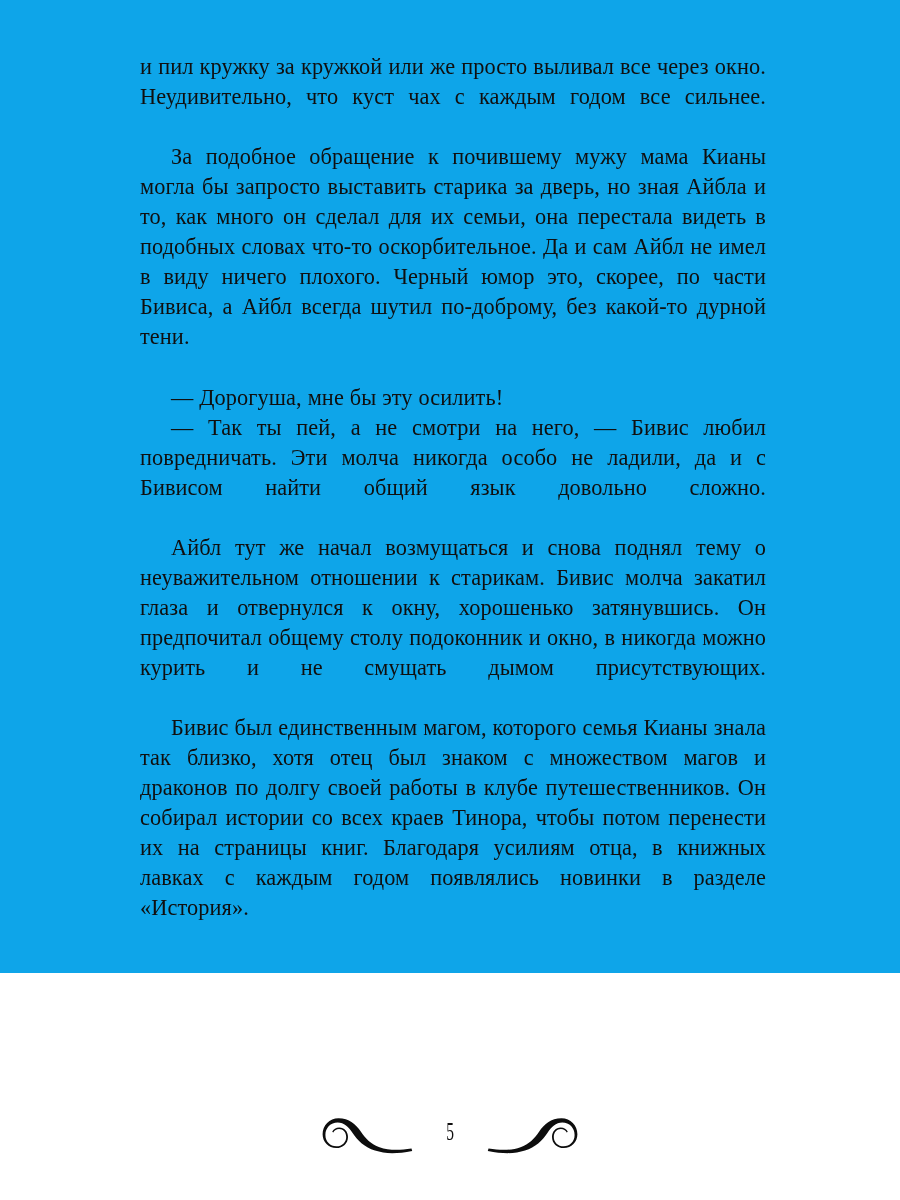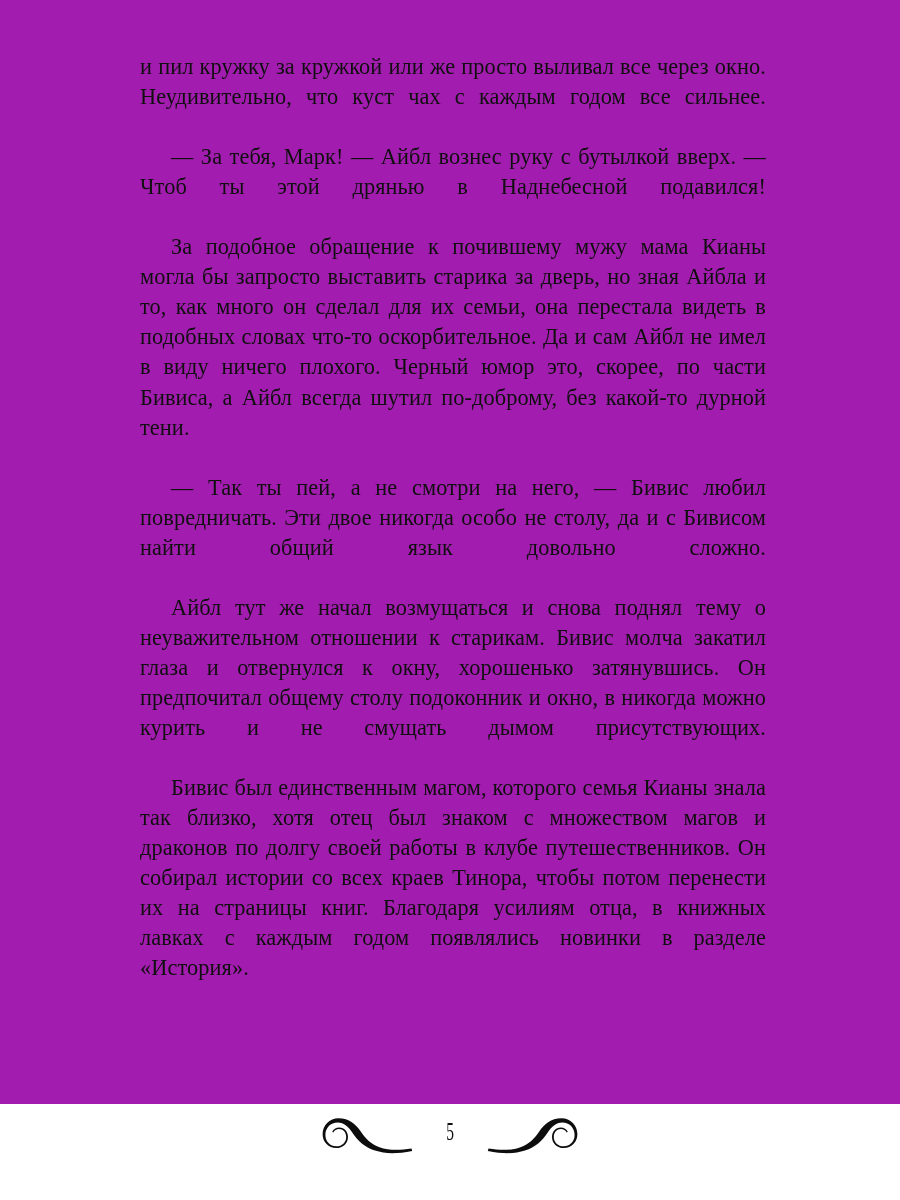--- a/index.html
+++ b/index.html
@@ -20,8 +20,8 @@
   .page {
     position: relative;
     width: 900px;
-    height: 1104px;
-    background: #a21caf;
+    height: 973px;
+    background: #0ea5e9;
     box-sizing: border-box;
   }
 

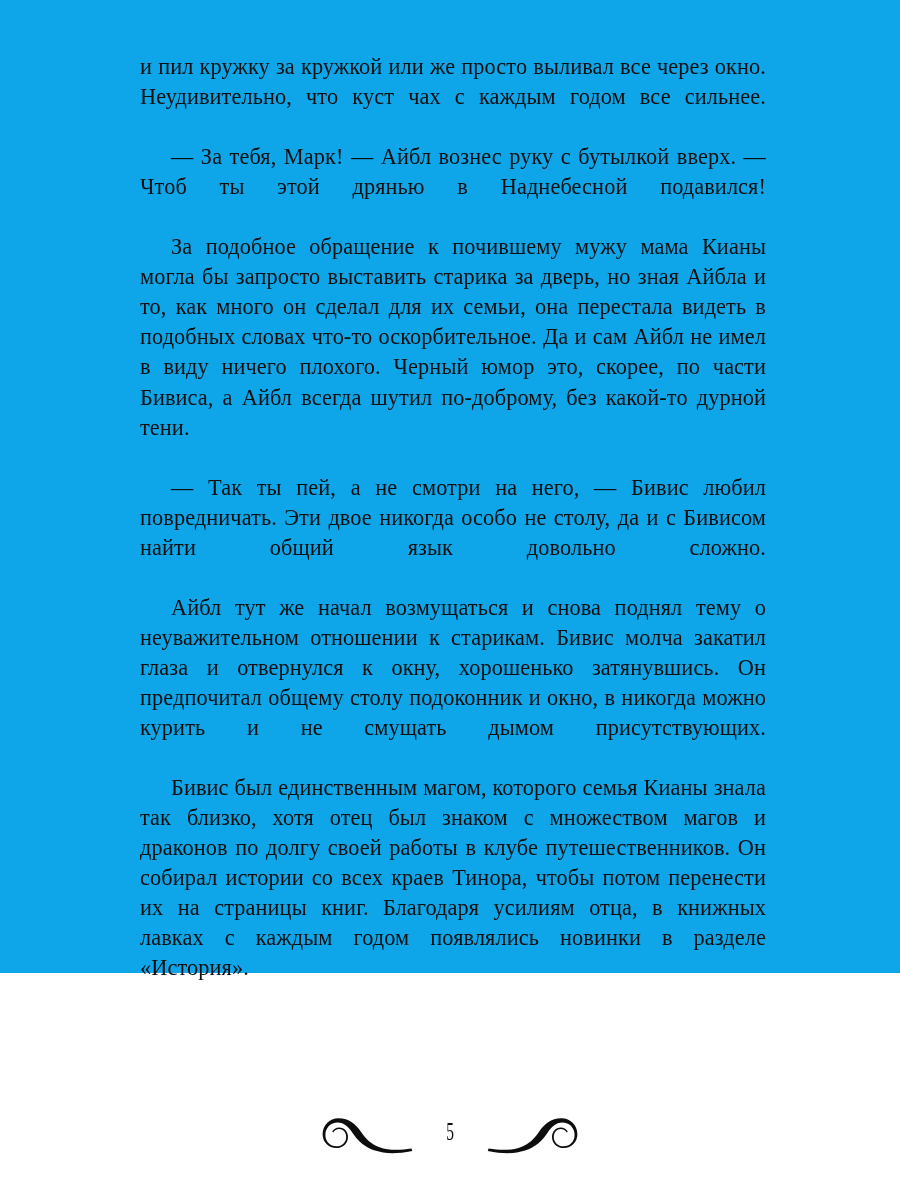--- a/index.html
+++ b/index.html
@@ -100,7 +100,6 @@
 
   <div class="text-block">
     <p class="para first">и пил кружку за кружкой или же просто выливал все через окно. Неудивительно, что куст чах с каждым годом все сильнее.</p>
-    <p class="para indent">— За тебя, Марк! — Айбл вознес руку с бутылкой вверх. — Чтоб ты этой дрянью в Наднебесной подавился!</p>
     <p class="para indent">За подобное обращение к почившему мужу мама Кианы могла бы запросто выставить старика за дверь, но зная Айбла и то, как много он сделал для их семьи, она перестала видеть в подобных словах что-то оскорбительное. Да и сам Айбл не имел в виду ничего плохого. Черный юмор это, скорее, по части Бивиса, а Айбл всегда шутил по-доброму, без какой-то дурной тени.</p>
     <p class="para indent">— Так ты пей, а не смотри на него, — Бивис любил повредничать. Эти двое никогда особо не столу, да и с Бивисом найти общий язык довольно сложно.</p>
     <p class="para indent">Айбл тут же начал возмущаться и снова поднял тему о неуважительном отношении к старикам. Бивис молча закатил глаза и отвернулся к окну, хорошенько затянувшись. Он предпочитал общему столу подоконник и окно, в никогда можно курить и не смущать дымом присутствующих.</p>

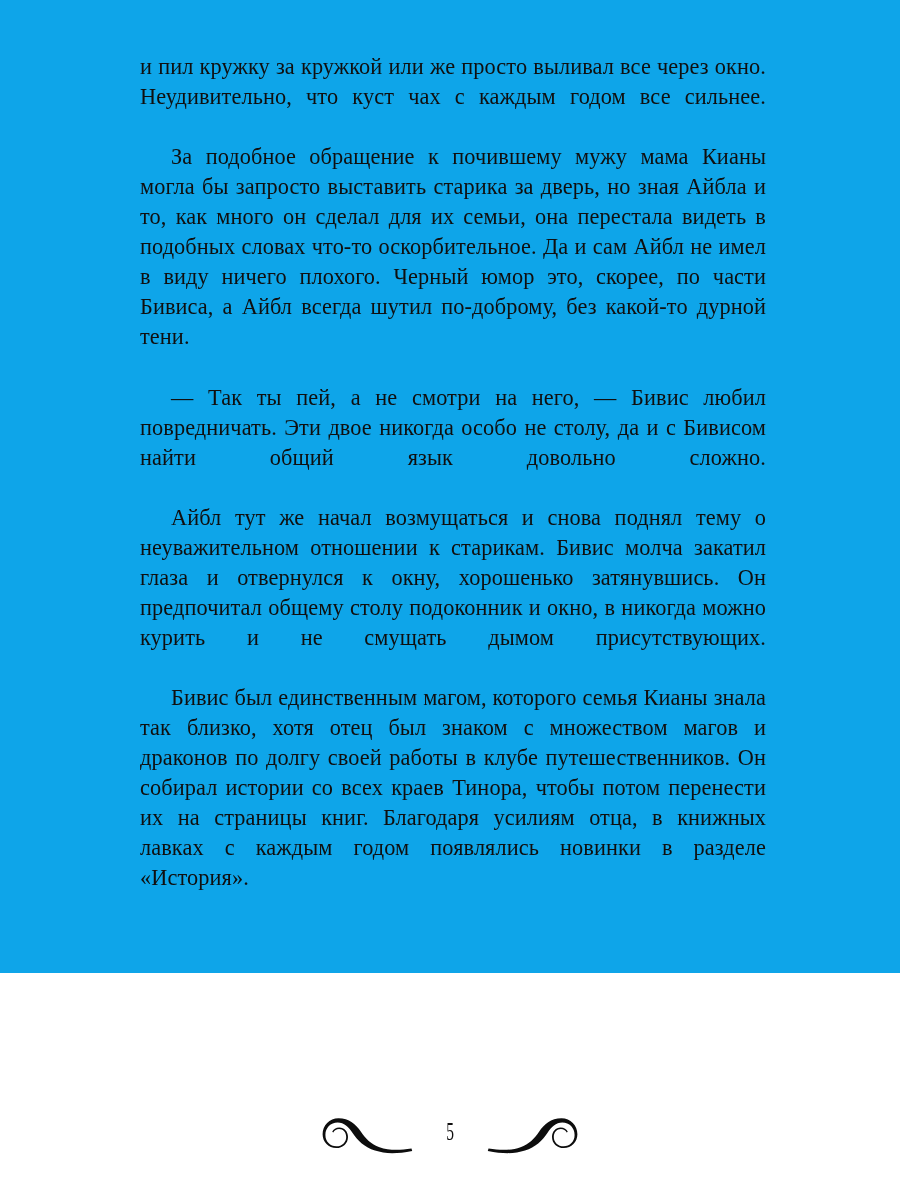--- a/index.html
+++ b/index.html
@@ -101,6 +101,7 @@
   <div class="text-block">
     <p class="para first">и пил кружку за кружкой или же просто выливал все через окно. Неудивительно, что куст чах с каждым годом все сильнее.</p>
     <p class="para indent">За подобное обращение к почившему мужу мама Кианы могла бы запросто выставить старика за дверь, но зная Айбла и то, как много он сделал для их семьи, она перестала видеть в подобных словах что-то оскорбительное. Да и сам Айбл не имел в виду ничего плохого. Черный юмор это, скорее, по части Бивиса, а Айбл всегда шутил по-доброму, без какой-то дурной тени.</p>
+    <p class="para indent noexpand">— Дорогуша, мне бы эту осилить!</p>
     <p class="para indent">— Так ты пей, а не смотри на него, — Бивис любил повредничать. Эти двое никогда особо не столу, да и с Бивисом найти общий язык довольно сложно.</p>
     <p class="para indent">Айбл тут же начал возмущаться и снова поднял тему о неуважительном отношении к старикам. Бивис молча закатил глаза и отвернулся к окну, хорошенько затянувшись. Он предпочитал общему столу подоконник и окно, в никогда можно курить и не смущать дымом присутствующих.</p>
     <p class="para indent">Бивис был единственным магом, которого семья Кианы знала так близко, хотя отец был знаком с множеством магов и драконов по долгу своей работы в клубе путешественников. Он собирал истории со всех краев Тинора, чтобы потом перенести их на страницы книг. Благодаря усилиям отца, в книжных лавках с каждым годом появлялись новинки в разделе «История».</p>

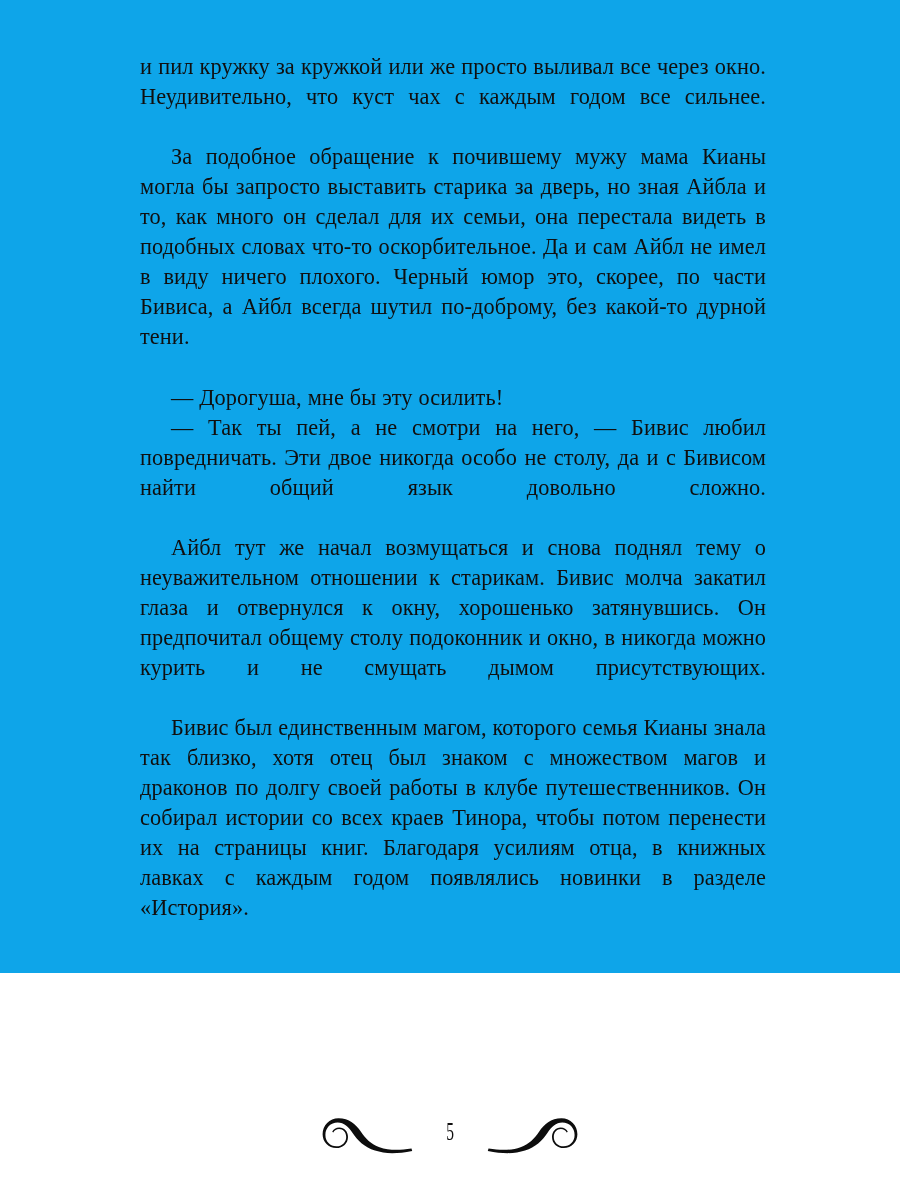--- a/index.html
+++ b/index.html
@@ -102,7 +102,7 @@
     <p class="para first">и пил кружку за кружкой или же просто выливал все через окно. Неудивительно, что куст чах с каждым годом все сильнее.</p>
     <p class="para indent">За подобное обращение к почившему мужу мама Кианы могла бы запросто выставить старика за дверь, но зная Айбла и то, как много он сделал для их семьи, она перестала видеть в подобных словах что-то оскорбительное. Да и сам Айбл не имел в виду ничего плохого. Черный юмор это, скорее, по части Бивиса, а Айбл всегда шутил по-доброму, без какой-то дурной тени.</p>
     <p class="para indent noexpand">— Дорогуша, мне бы эту осилить!</p>
-    <p class="para indent">— Так ты пей, а не смотри на него, — Бивис любил повредничать. Эти двое никогда особо не столу, да и с Бивисом найти общий язык довольно сложно.</p>
+    <p class="para indent">— Так ты пей, а не смотри на него, — Бивис любил повредничать. Эти молча никогда особо не ладили, да и с Бивисом найти общий язык довольно сложно.</p>
     <p class="para indent">Айбл тут же начал возмущаться и снова поднял тему о неуважительном отношении к старикам. Бивис молча закатил глаза и отвернулся к окну, хорошенько затянувшись. Он предпочитал общему столу подоконник и окно, в никогда можно курить и не смущать дымом присутствующих.</p>
     <p class="para indent">Бивис был единственным магом, которого семья Кианы знала так близко, хотя отец был знаком с множеством магов и драконов по долгу своей работы в клубе путешественников. Он собирал истории со всех краев Тинора, чтобы потом перенести их на страницы книг. Благодаря усилиям отца, в книжных лавках с каждым годом появлялись новинки в разделе «История».</p>
 

